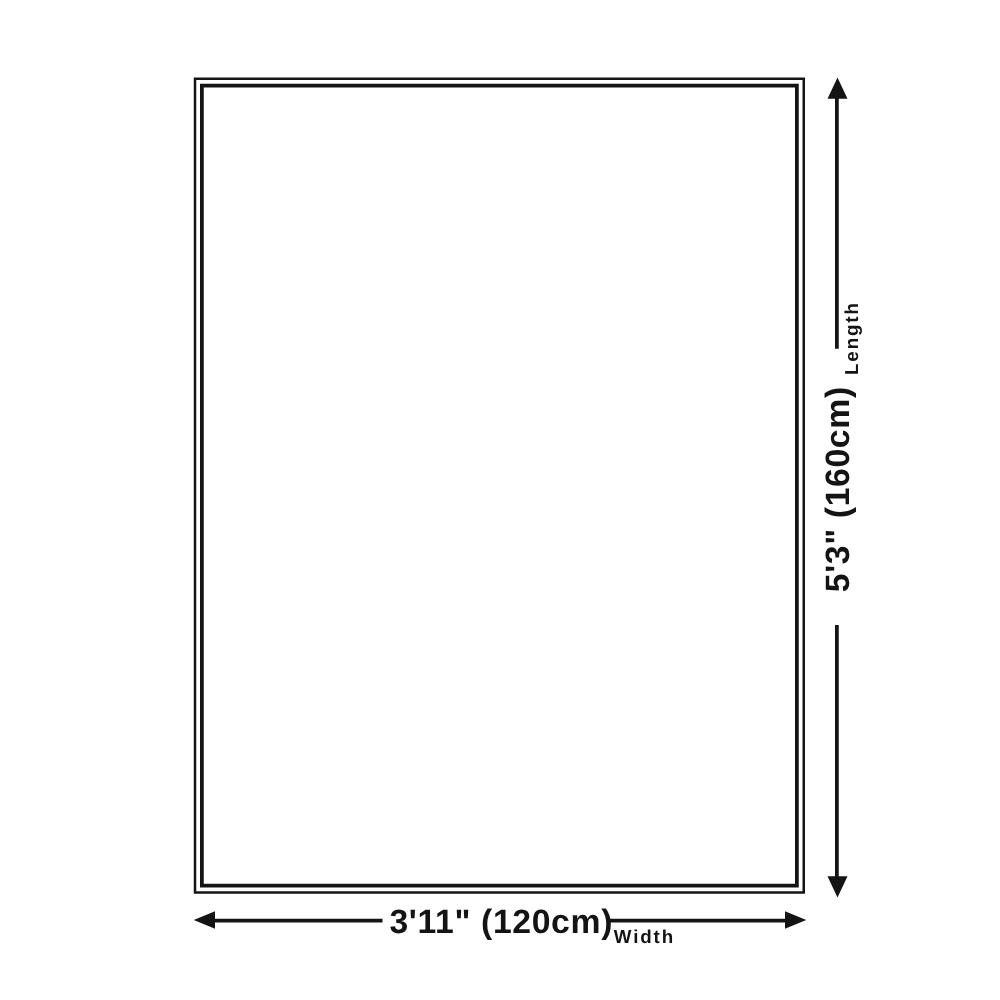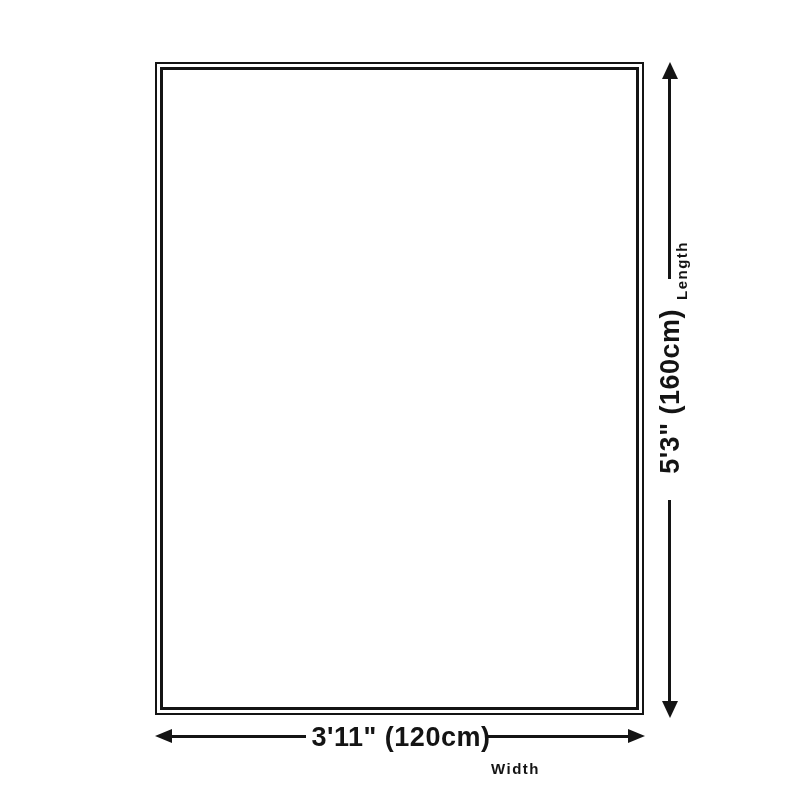--- a/index.html
+++ b/index.html
@@ -125,7 +125,7 @@
   }
   .width-label {
     position: absolute;
-    left: 336px; top: 41px;
+    left: 336px; top: 22px;
     font-size: 15px;
     font-weight: 700;
     letter-spacing: 1.5px;

